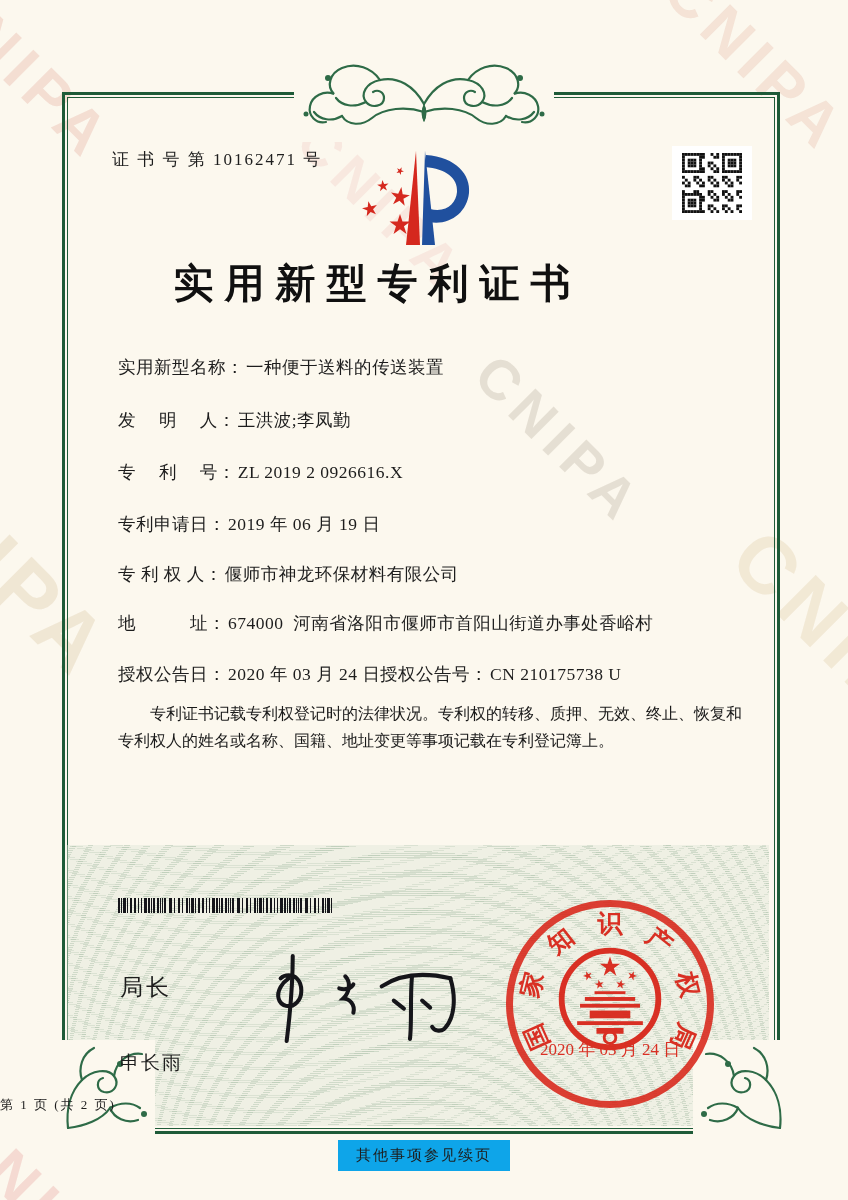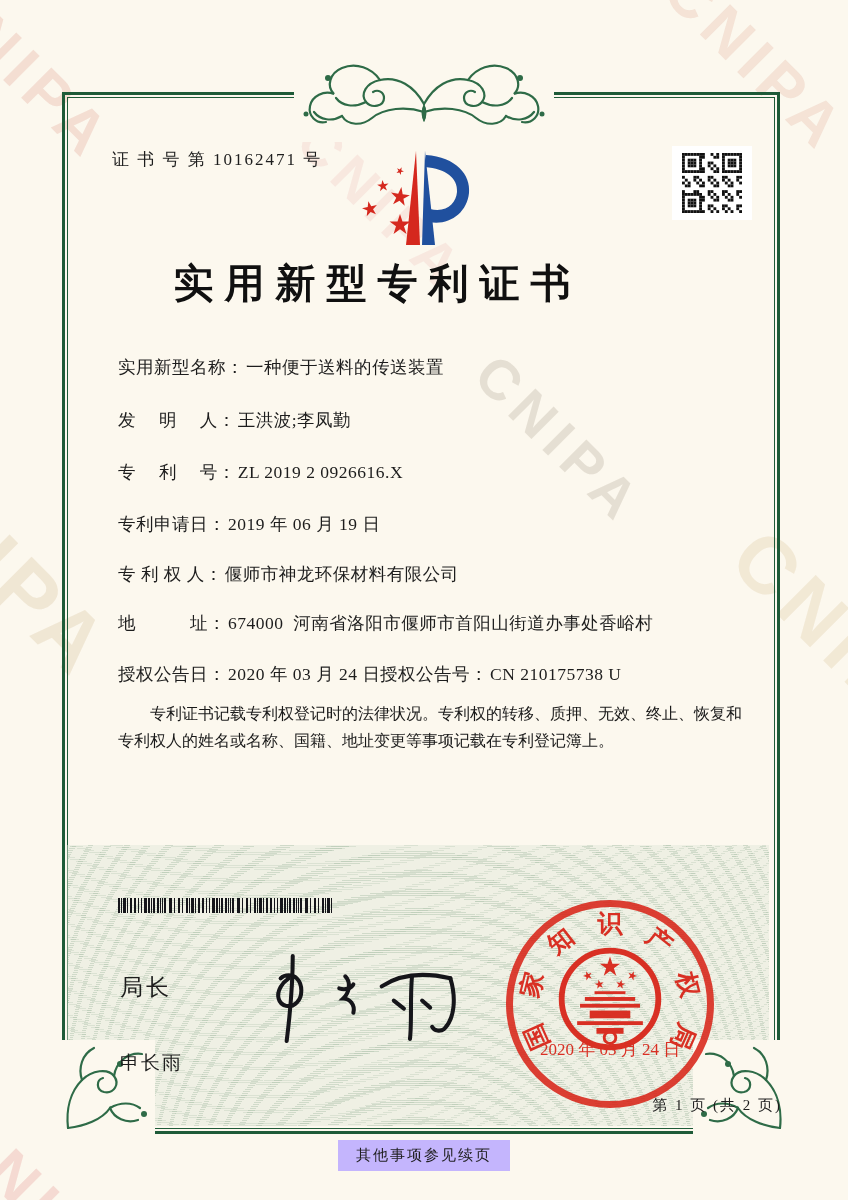--- a/index.html
+++ b/index.html
@@ -84,8 +84,8 @@
   .seal-date{position:absolute;left:0;top:138px;width:100%;text-align:center;
     font-size:17px;color:#d8261a;white-space:pre;}
   
-  .page-footer{position:absolute;left:0;top:1096px;width:782px;text-align:right;z-index:3;
-    font-size:15px;letter-spacing:2px;white-space:pre;}
+  .page-footer{position:absolute;left:0;top:1096px;width:782px;text-align:left;z-index:3;
+    font-size:13px;letter-spacing:2px;white-space:pre;}
   .cont-note{position:absolute;left:50%;top:1140px;transform:translateX(-50%);z-index:3;
     background:#c4b5fd;padding:6px 18px;font-size:15px;letter-spacing:2px;white-space:pre;}
   svg{display:block;}

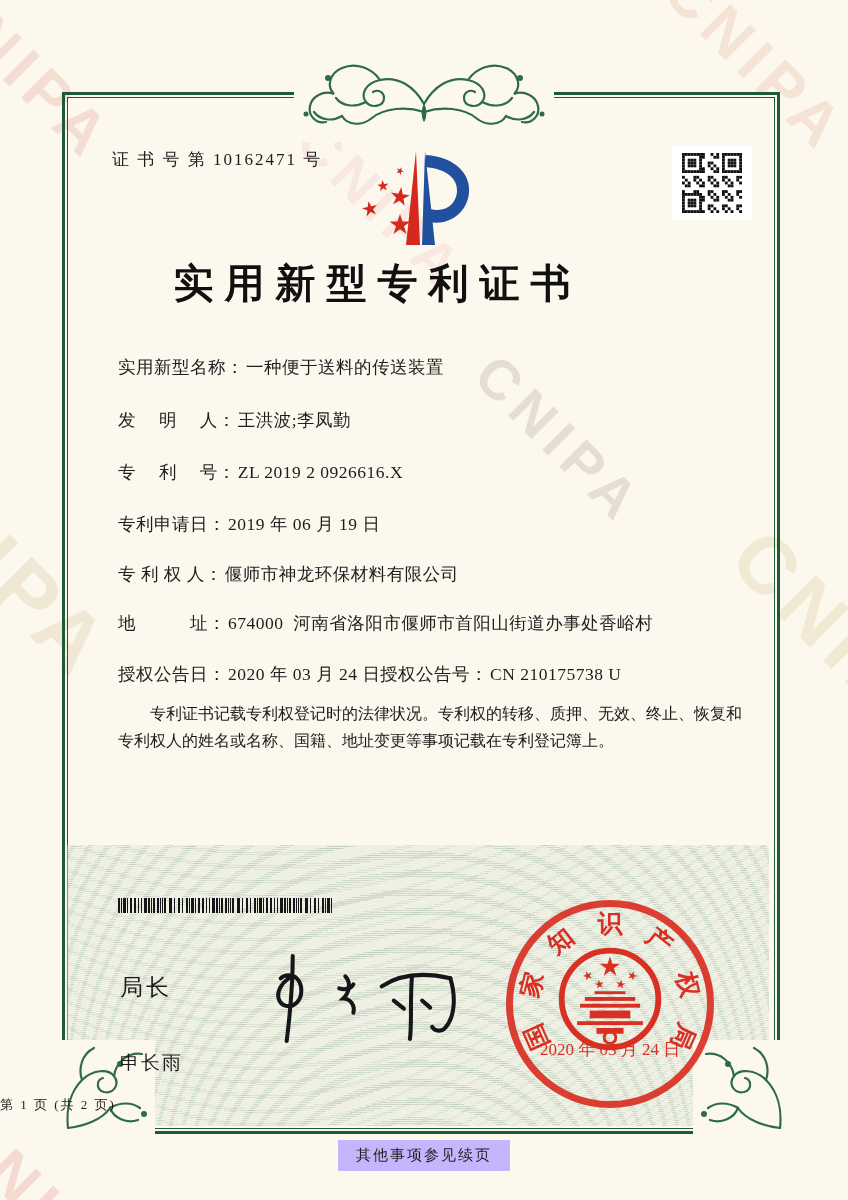--- a/index.html
+++ b/index.html
@@ -87,7 +87,7 @@
   .page-footer{position:absolute;left:0;top:1096px;width:782px;text-align:left;z-index:3;
     font-size:13px;letter-spacing:2px;white-space:pre;}
   .cont-note{position:absolute;left:50%;top:1140px;transform:translateX(-50%);z-index:3;
-    background:#c4b5fd;padding:6px 18px;font-size:15px;letter-spacing:2px;white-space:pre;}
+    background:#0ea5e9;padding:6px 18px;font-size:15px;letter-spacing:2px;white-space:pre;}
   svg{display:block;}
 </style>
 </head>

